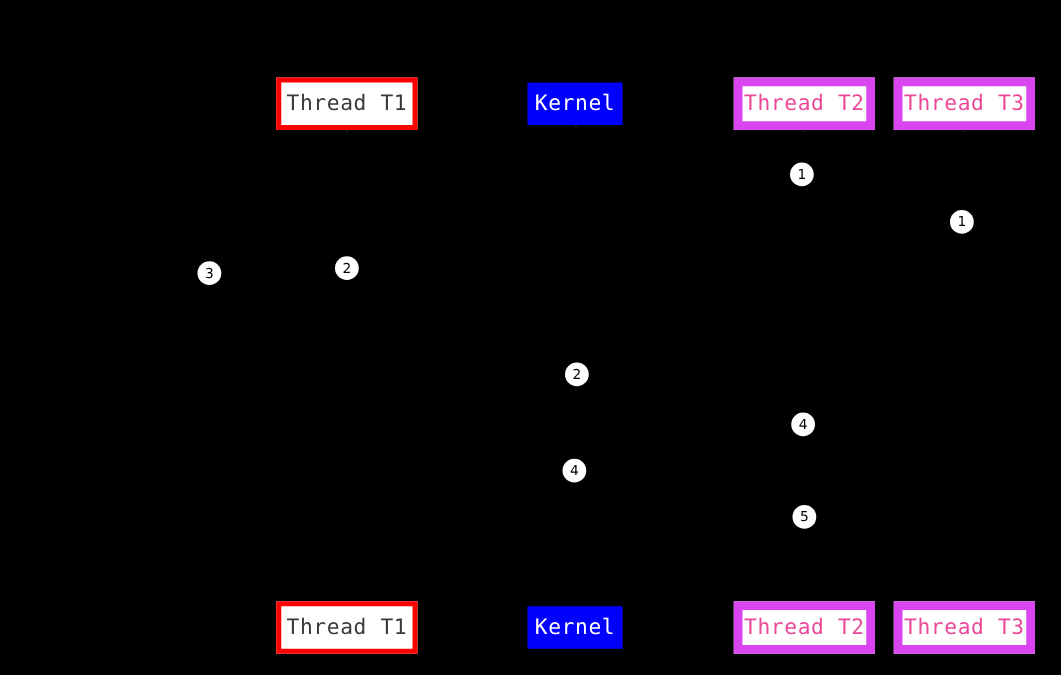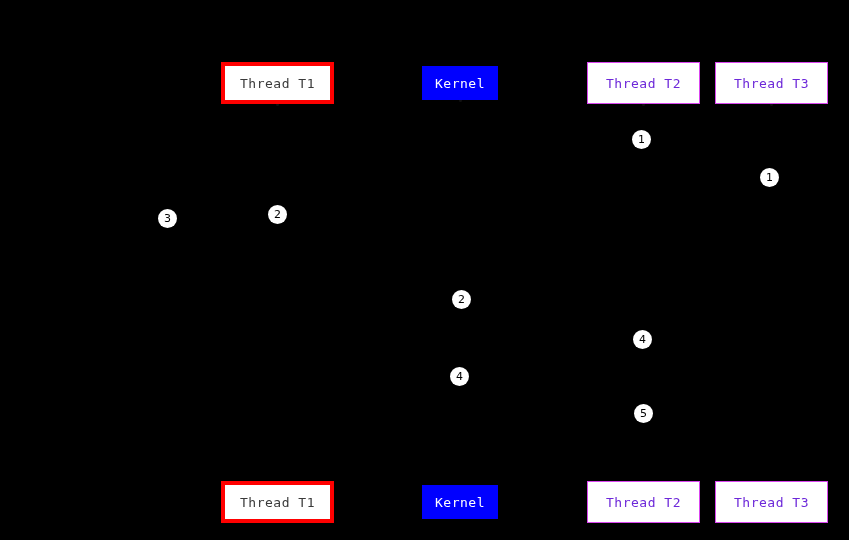--- a/index.html
+++ b/index.html
@@ -26,7 +26,7 @@
     justify-content: center;
     white-space: nowrap;
     font-family: "DejaVu Sans Mono", "Liberation Mono", monospace;
-    font-size: 13px;
+    font-size: 17px;
     letter-spacing: 0.5px;
     line-height: 1;
   }

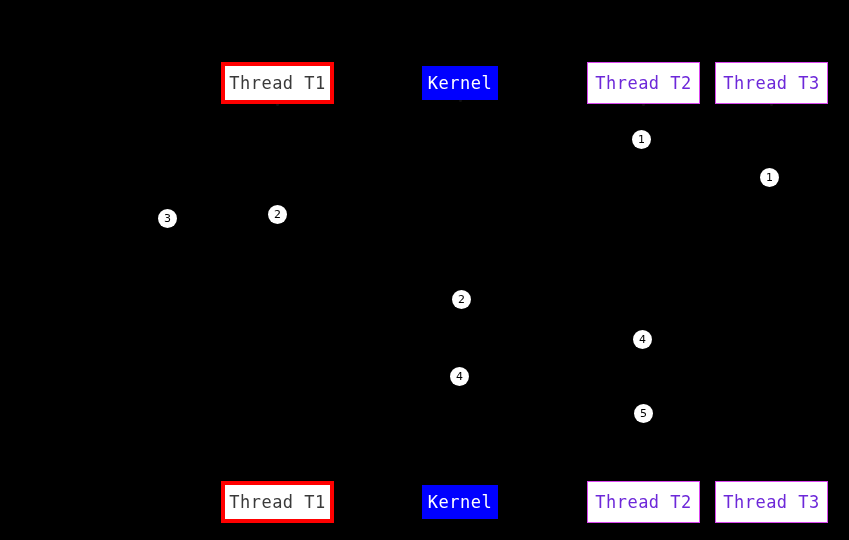--- a/index.html
+++ b/index.html
@@ -50,8 +50,8 @@
   
   .participant.style-blue {
     background: #ffffff;
-    border: 1px solid #d946ef;
-    color: #6d28d9;
+    border: 7px solid #d946ef;
+    color: #ec4899;
   }
 
   

